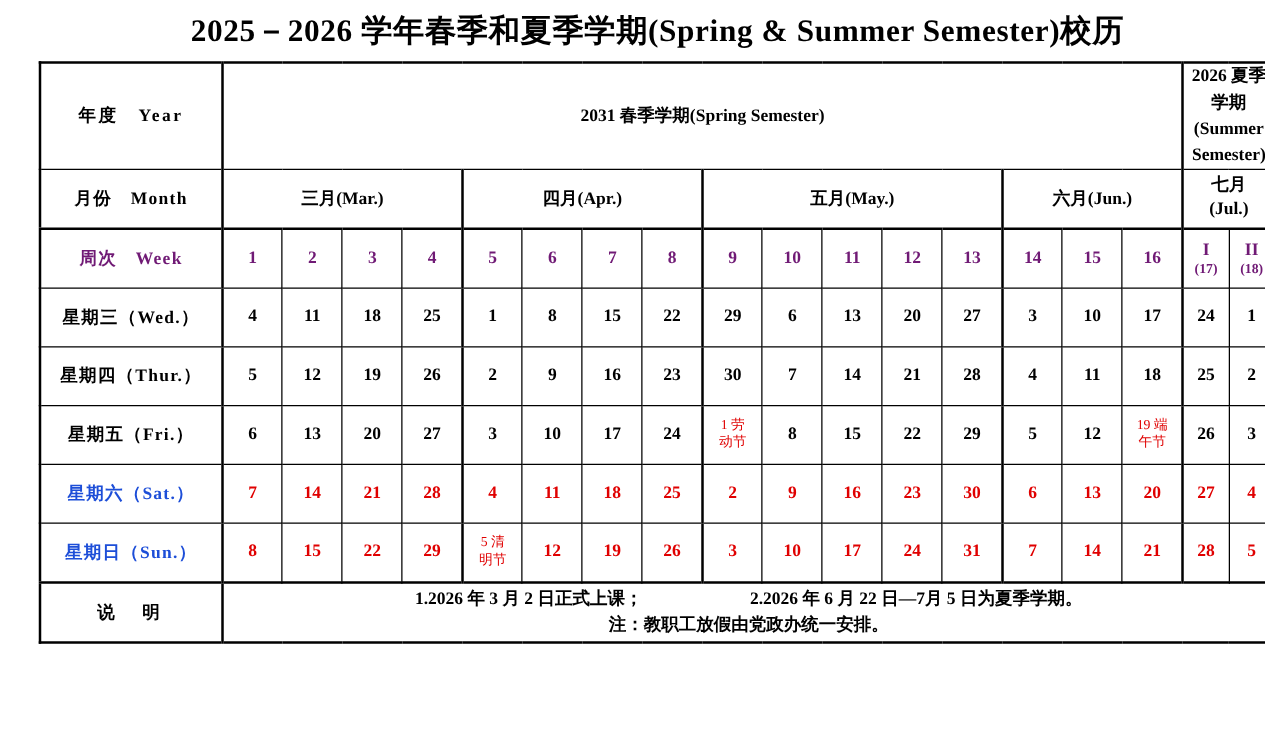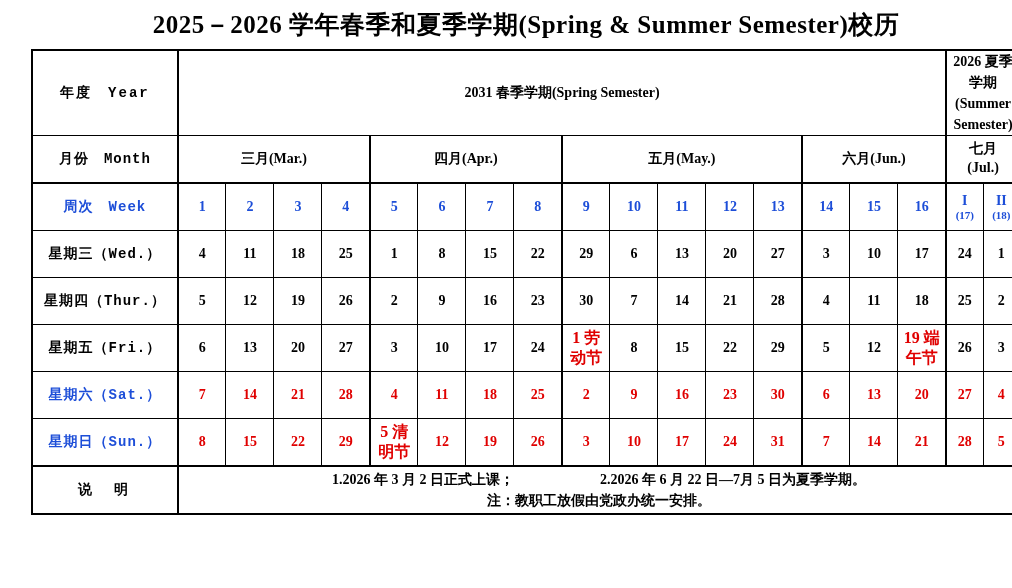--- a/index.html
+++ b/index.html
@@ -51,7 +51,6 @@
     font-size: 16px;
     font-weight: bold;
     letter-spacing: 1px;
-    font-family: Liberation Mono, monospace;
   }
   .lbl-red { color: #1d4ed8; }
   .wk-head { color: #1d4ed8; font-size: 16px; }

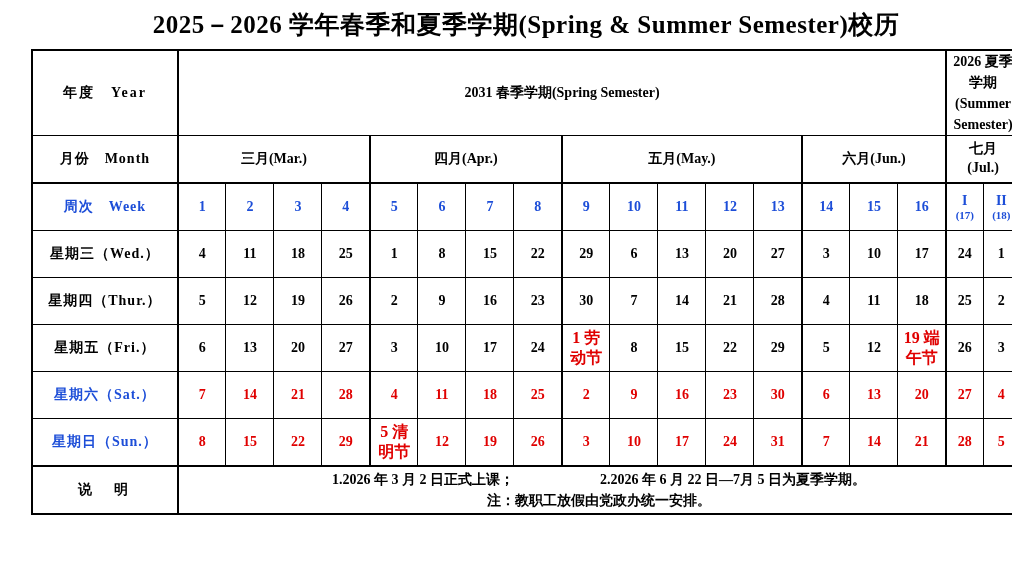--- a/index.html
+++ b/index.html
@@ -53,7 +53,7 @@
     letter-spacing: 1px;
   }
   .lbl-red { color: #1d4ed8; }
-  .wk-head { color: #1d4ed8; font-size: 16px; }
+  .wk-head { color: #701a75; font-size: 16px; }
   .wk-small { font-size: 11px; font-weight: bold; }
   .yearrow td { height: 44px; }
   .year-label { font-size: 16px; letter-spacing: 2px; }

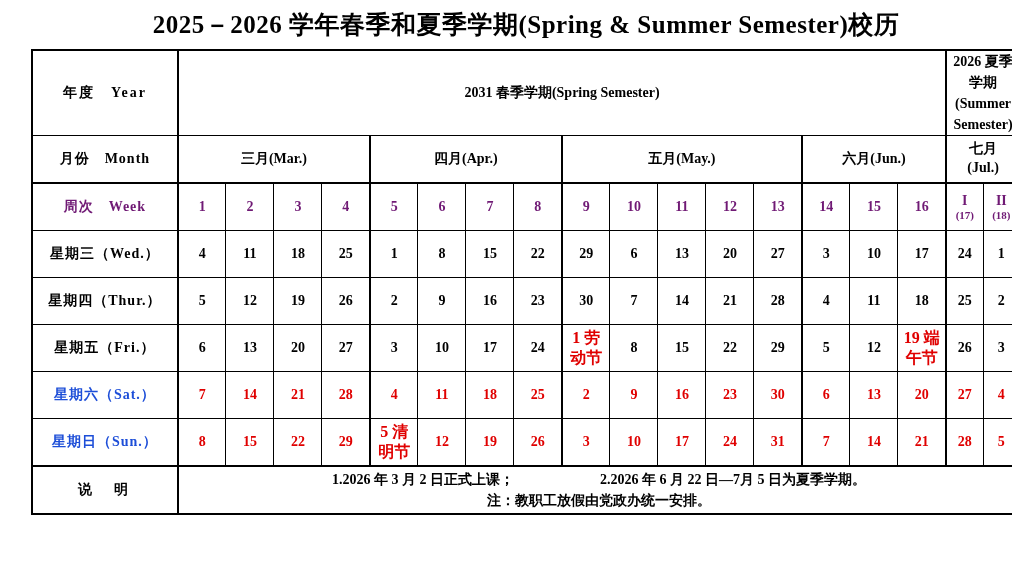--- a/index.html
+++ b/index.html
@@ -69,9 +69,9 @@
   .red { color: #e00000; }
   .holiday {
     color: #e00000;
-    font-size: 16px;
+    font-size: 11px;
     line-height: 1.25;
-    font-weight: bold;
+    font-weight: normal;
   }
   .note-row td {
     height: 44px;

